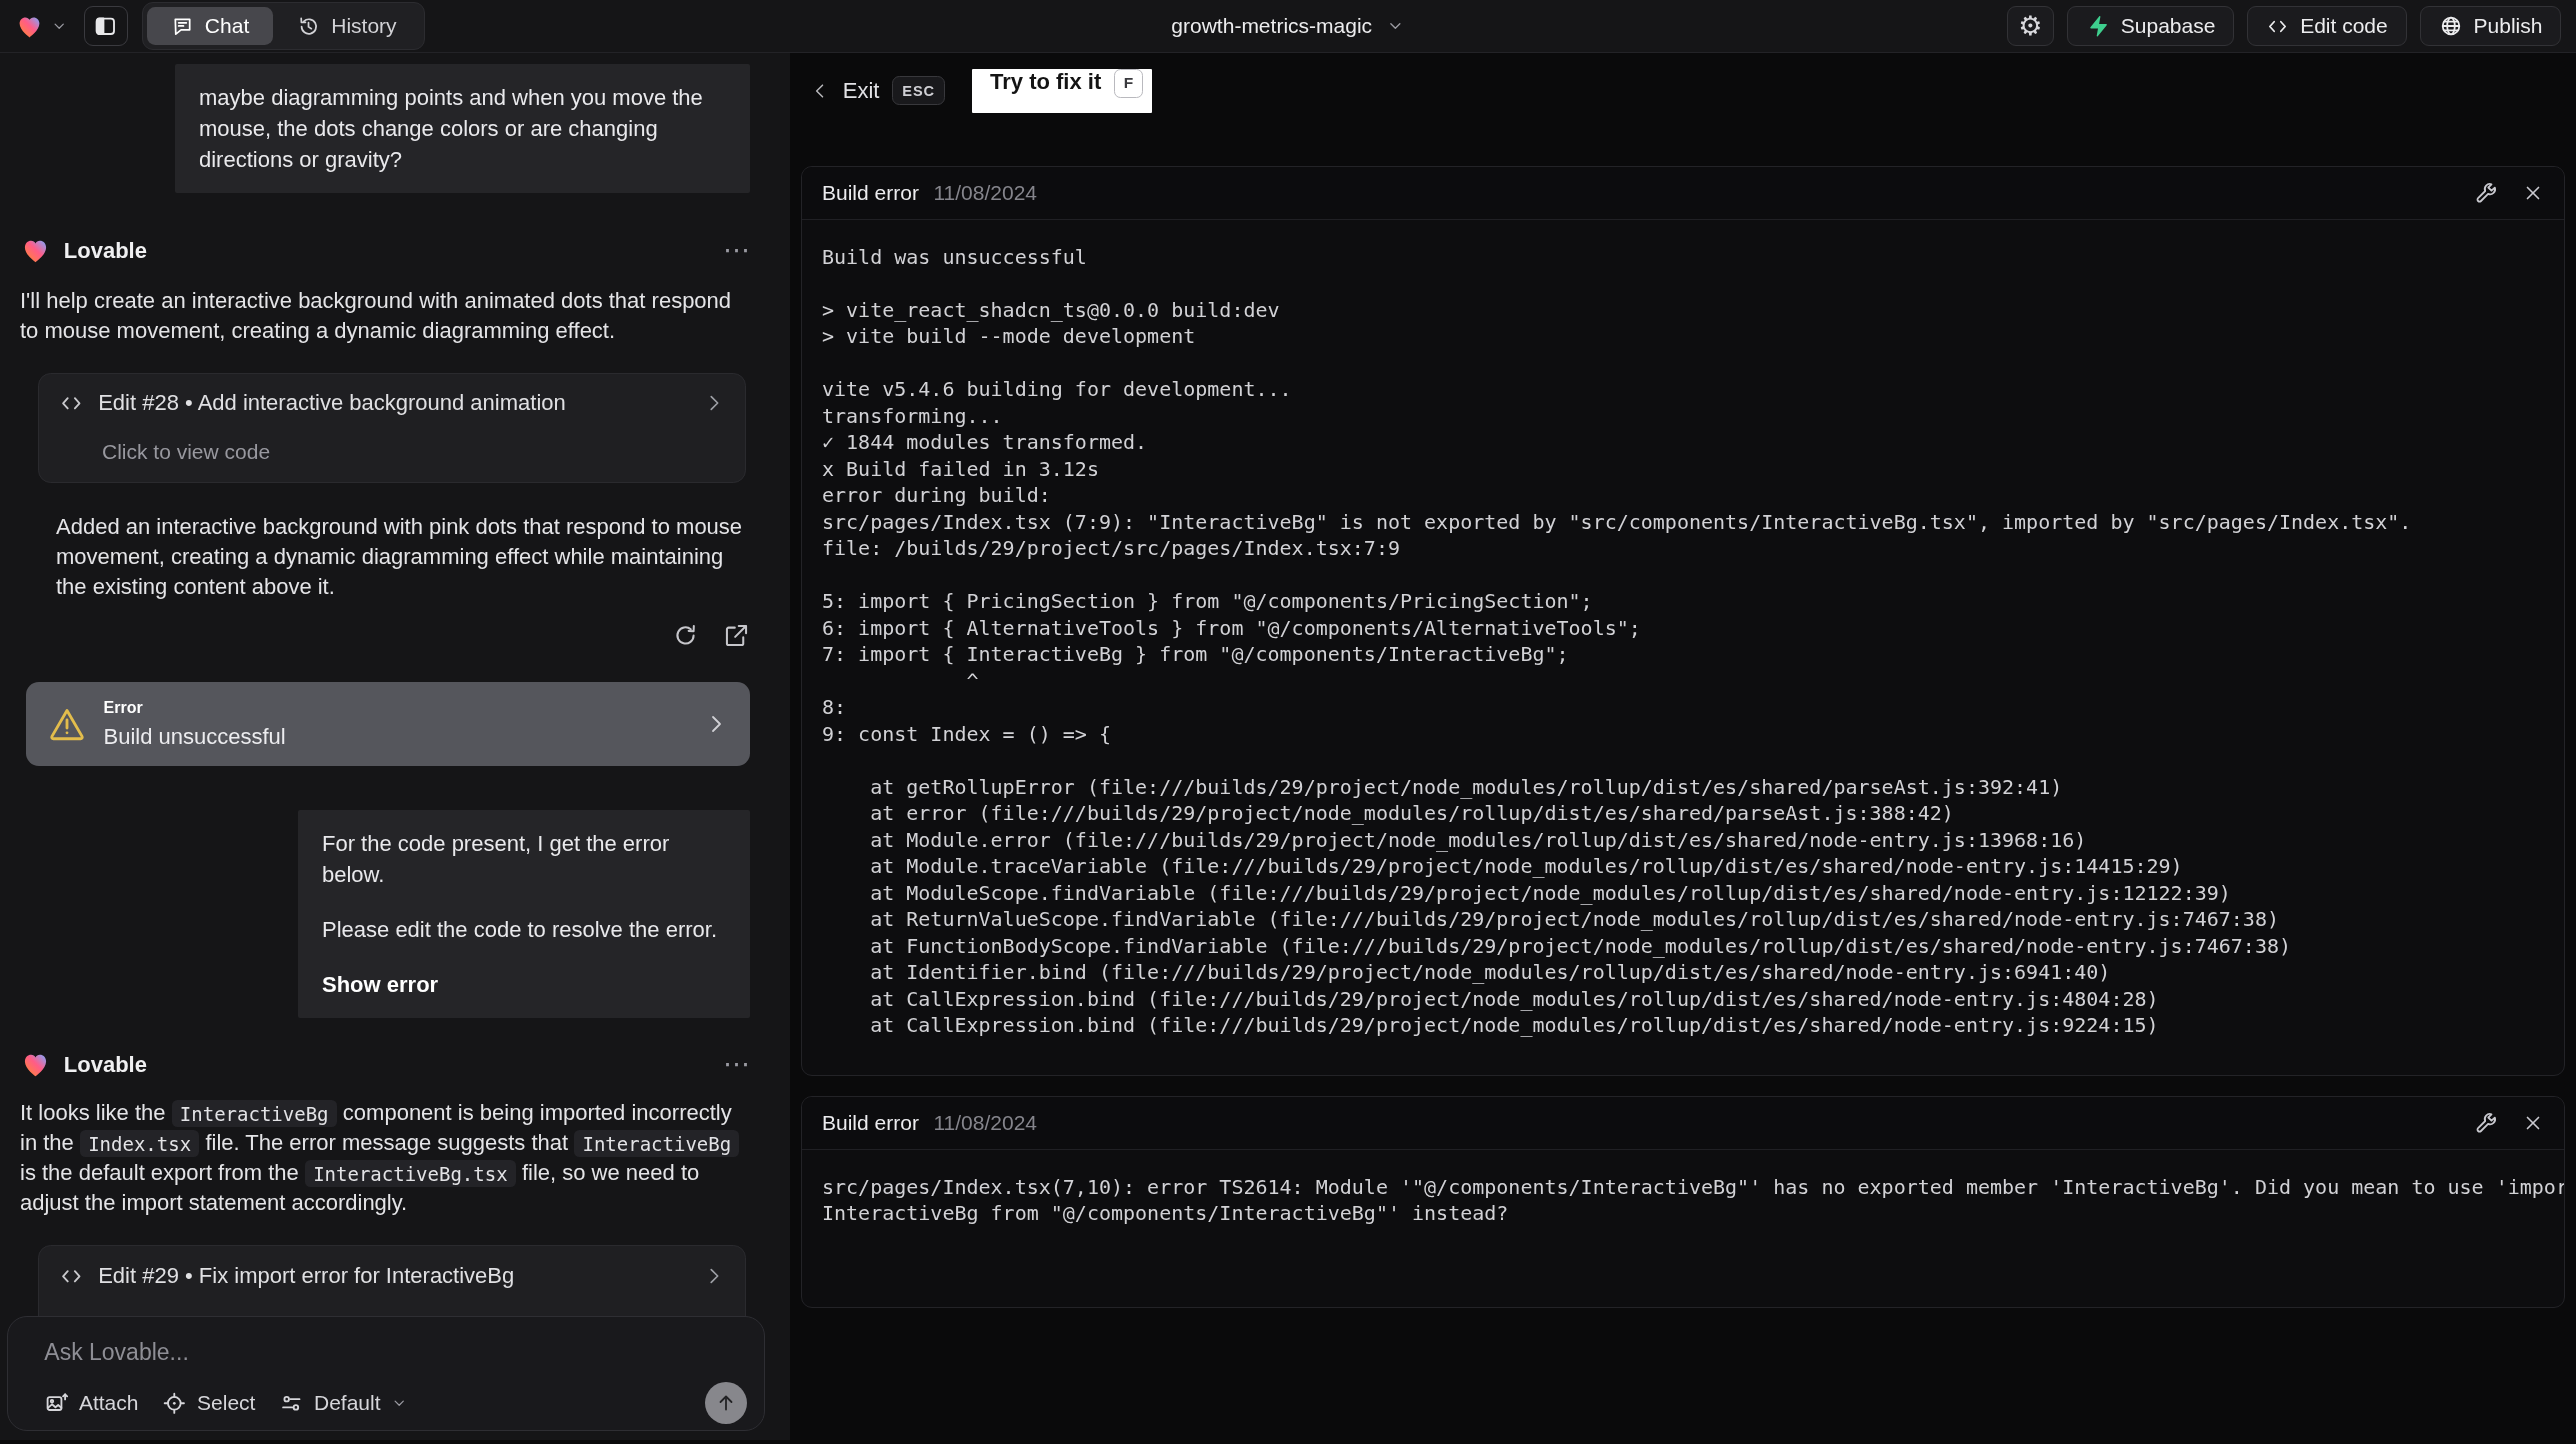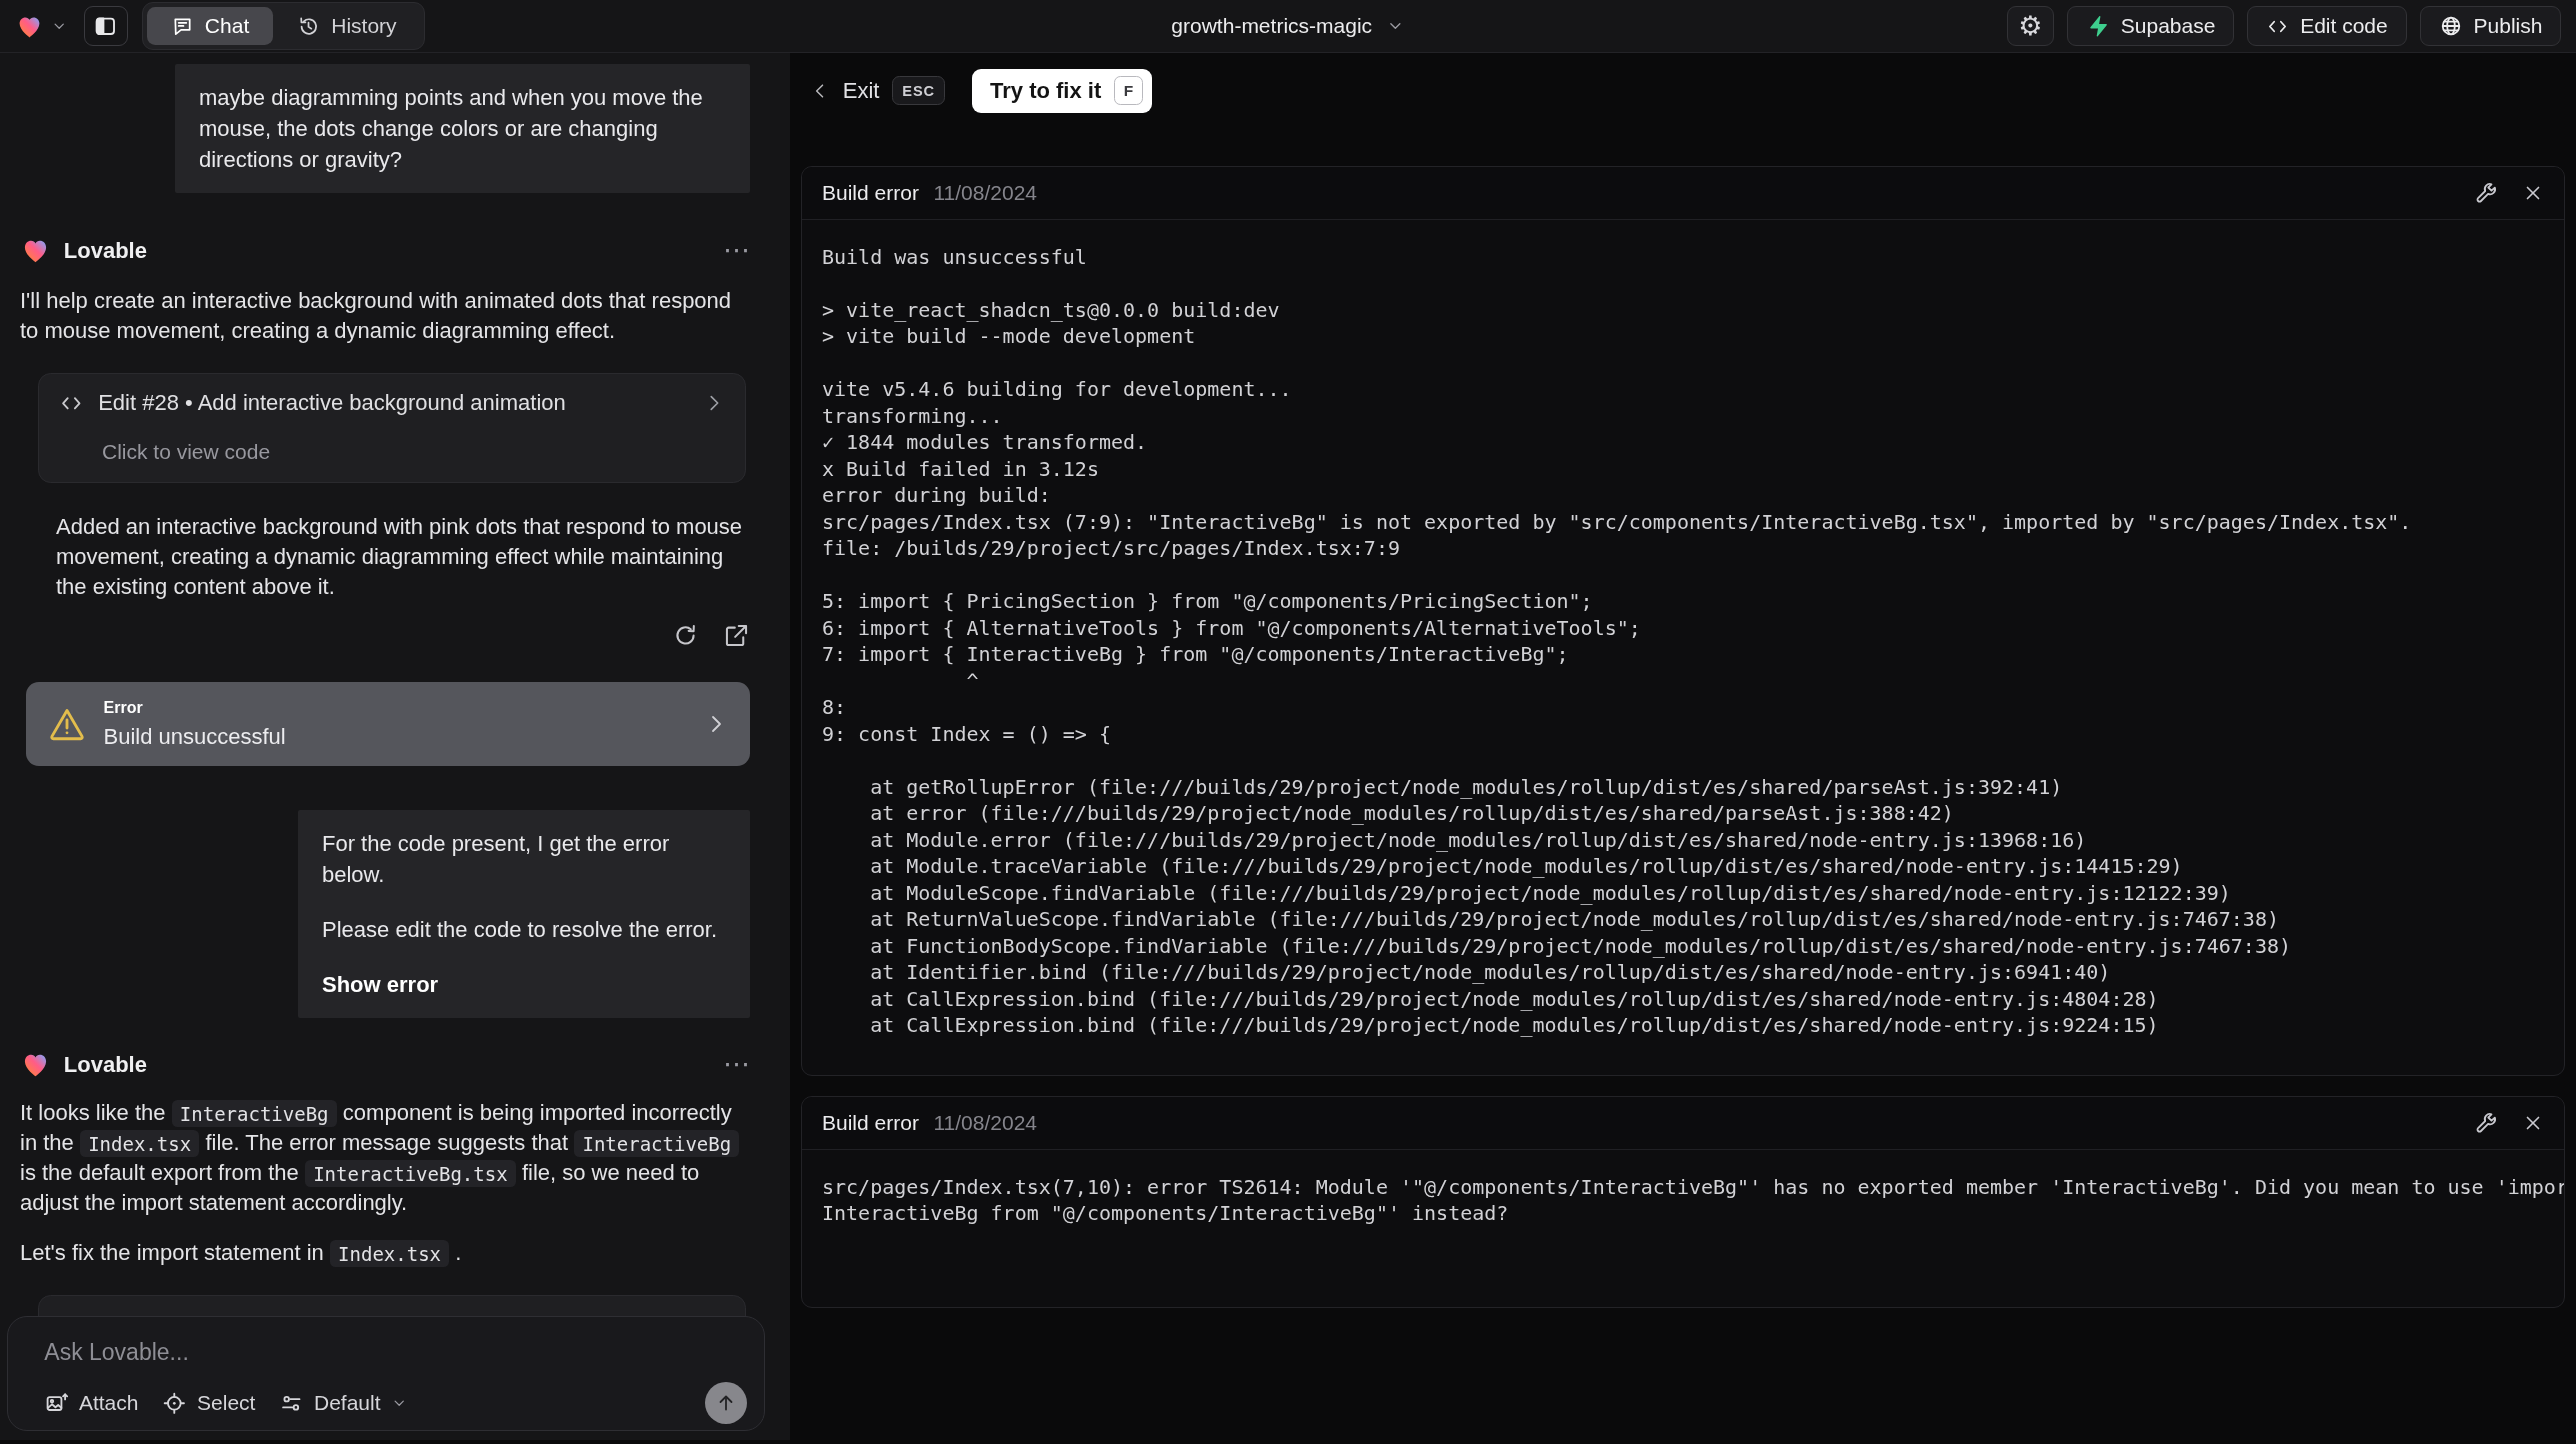--- a/index.html
+++ b/index.html
@@ -92,8 +92,8 @@
   .esc-badge { background:#19191c; border:0.9px solid #38383c; border-radius:7.3px;
                color:#cfcfd4; font-size:14.6px; font-weight:600; letter-spacing:0.9px;
                padding:5.5px 9px; }
-  .fix-btn { margin-left:27px; height:44px; background:#ffffff; border-radius:9px;
-             display:flex; align-items:center; gap:12.8px; padding:0 9px 0 18px;
+  .fix-btn { margin-left:27px; height:44px; background:#ffffff; border-radius:1px;
+             display:flex; gap:12.8px; padding:0 9px 0 18px;
              color:#141414; font-size:22px; font-weight:600; cursor:pointer; }
   .f-key { width:29px; height:29px; border:1.4px solid #b9b9be; border-radius:6.4px;
            display:flex; align-items:center; justify-content:center; font-size:15.5px;

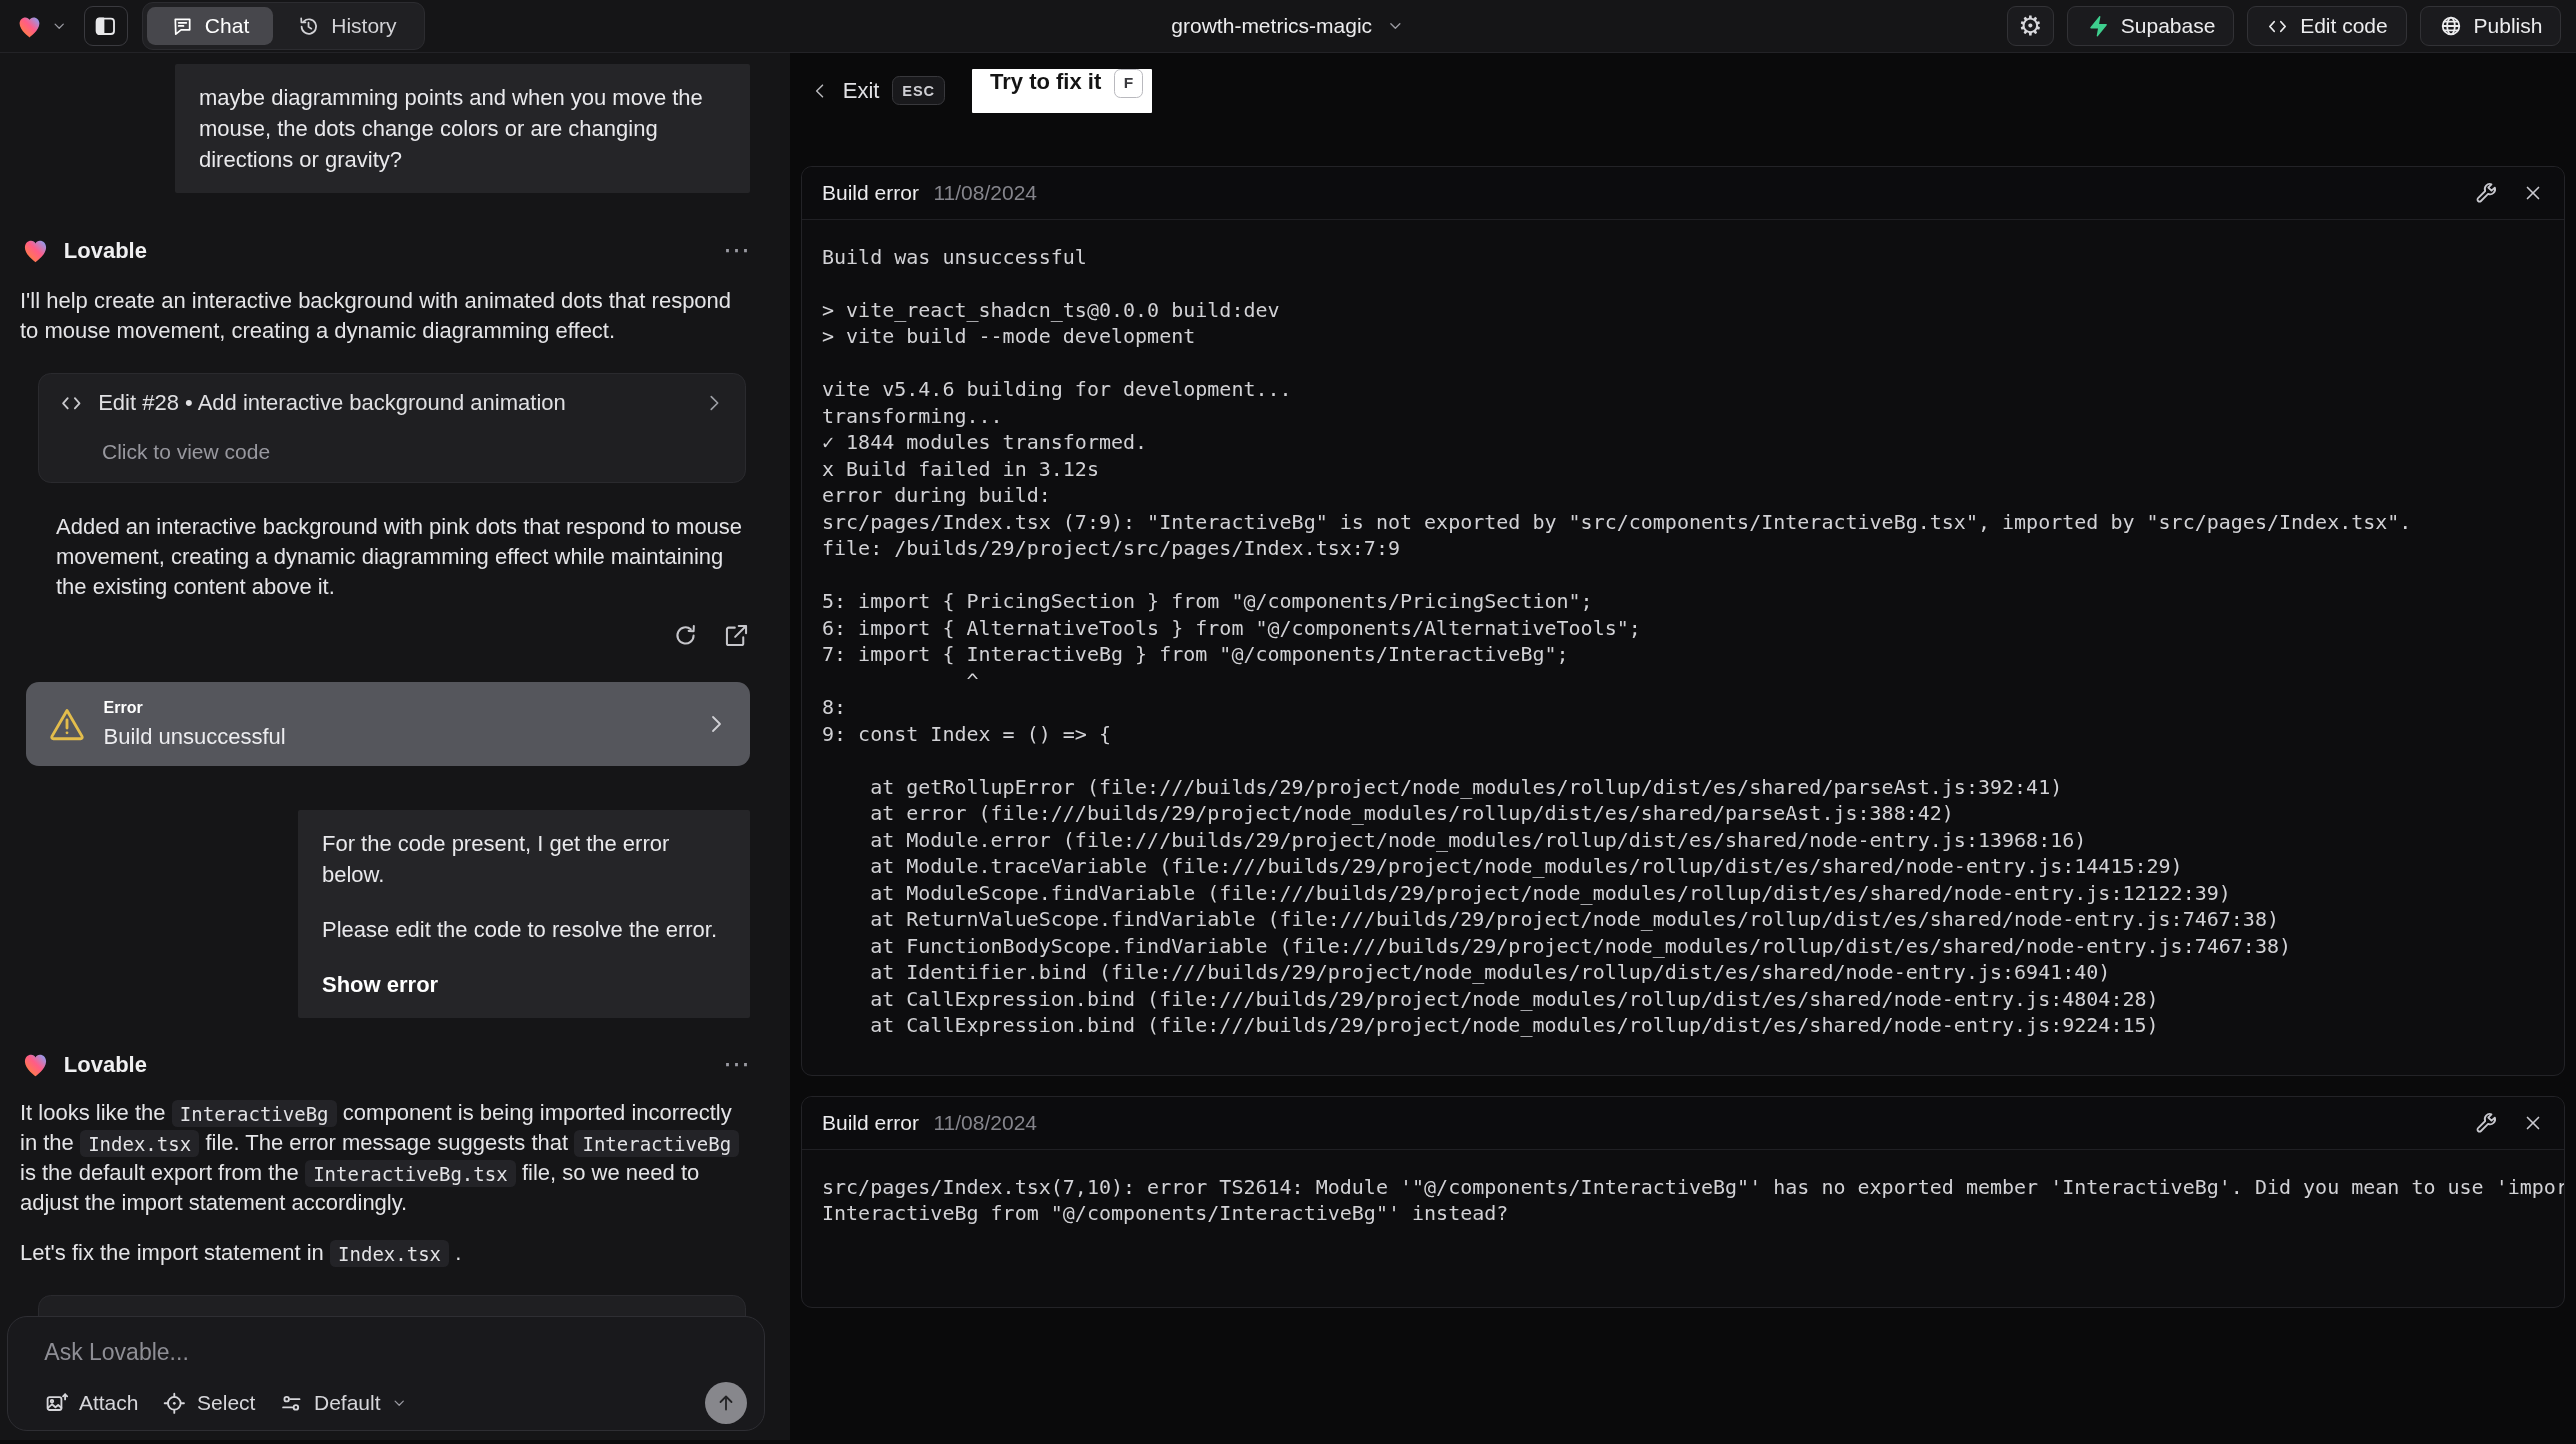--- a/index.html
+++ b/index.html
@@ -280,7 +280,6 @@
 
     <p class="para mt20"><span>It looks like the </span><code class="chip">InteractiveBg</code><span> component is being imported incorrectly in the </span><code class="chip">Index.tsx</code><span> file. The error message suggests that </span><code class="chip">InteractiveBg</code><span> is the default export from the </span><code class="chip">InteractiveBg.tsx</code><span> file, so we need to adjust the import statement accordingly.</span></p>
 
-    <p class="para"><span>Let's fix the import statement in </span><code class="chip">Index.tsx</code><span> .</span></p>
 
     <div class="edit-card">
       <div class="ec-row1">

